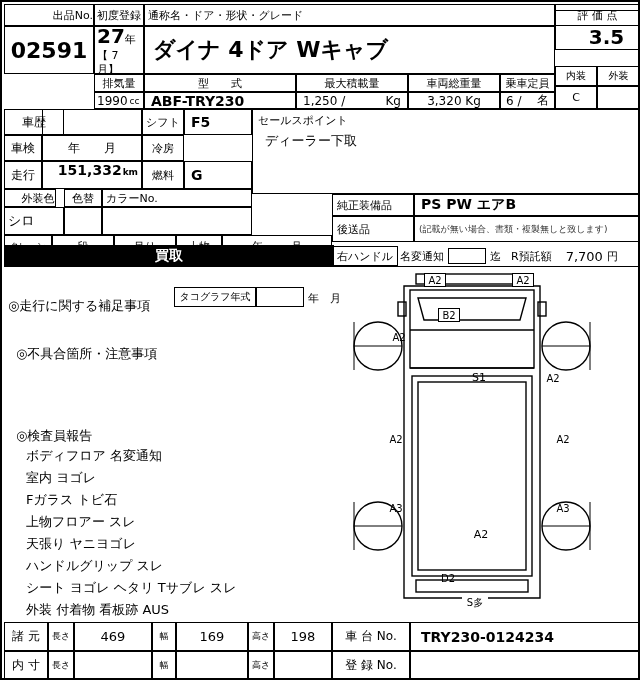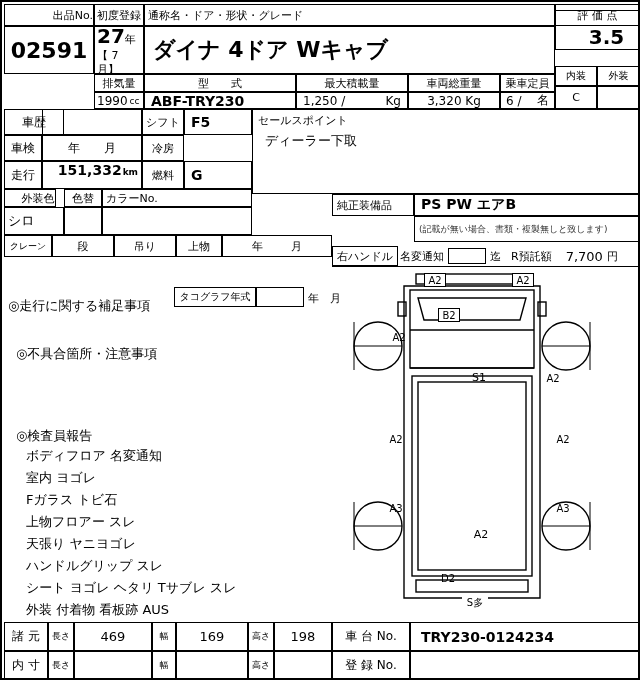--- a/index.html
+++ b/index.html
@@ -195,6 +195,9 @@
   <div class="abs bx l f14 b" style="left:412px;top:192px;width:226px;height:22px;padding-left:6px;">
       <span>PS PW エアB</span>
     </div>
+  <div class="abs bx l f11" style="left:330px;top:214px;width:82px;height:26px;padding-left:4px;">
+      <span>後送品</span>
+    </div>
   <div class="abs bx l f9" style="left:412px;top:214px;width:226px;height:26px;padding-left:4px;color:#333;">
       <span>(記載が無い場合、書類・複製無しと致します)</span>
     </div>

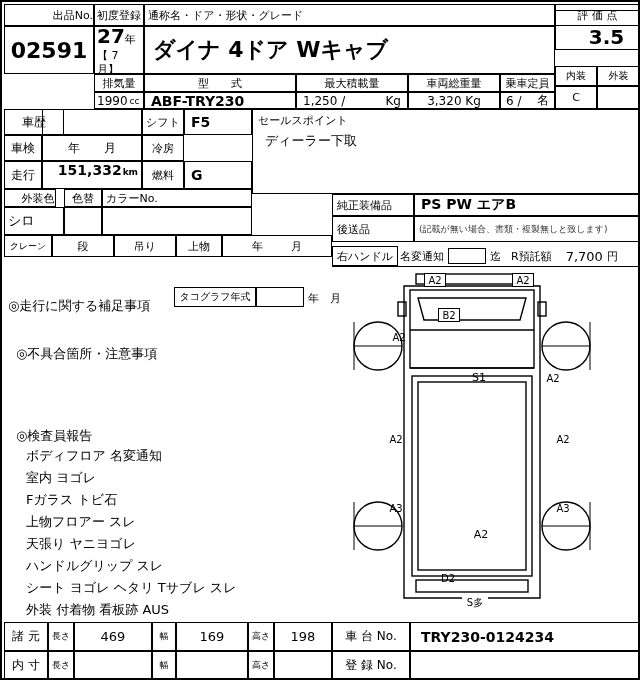--- a/index.html
+++ b/index.html
@@ -215,6 +215,9 @@
   </div>
   <div class="abs" style="left:330px;top:264px;width:308px;height:0;border-top:1px solid #000;"></div>
 
+  <div class="abs inv c f14 b" style="left:2px;top:243px;width:330px;height:22px;top:243px;">
+      <span>買取</span>
+    </div>
 
   <div class="abs f13" style="left:6px;top:288px;margin-top:7px;"><span>◎走行に関する補足事項</span></div>
   <div class="abs bx c f10" style="left:172px;top:285px;width:82px;height:20px;">

